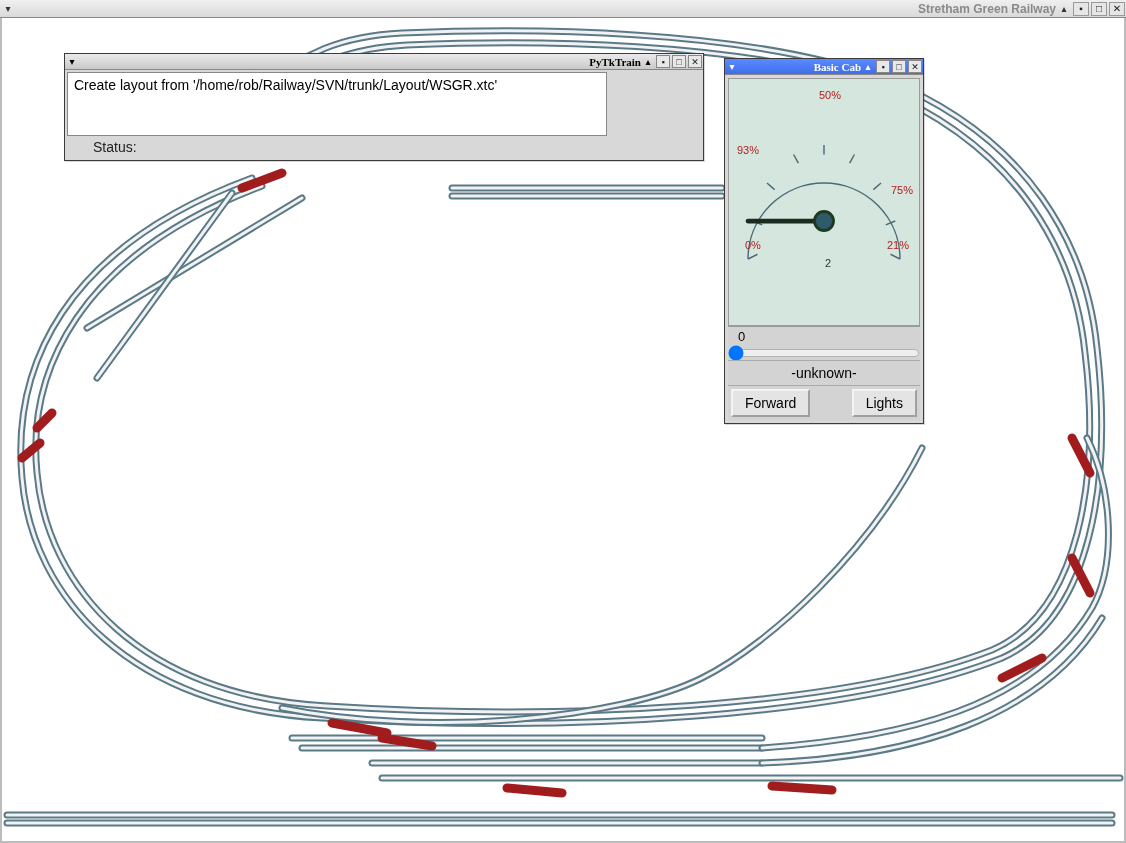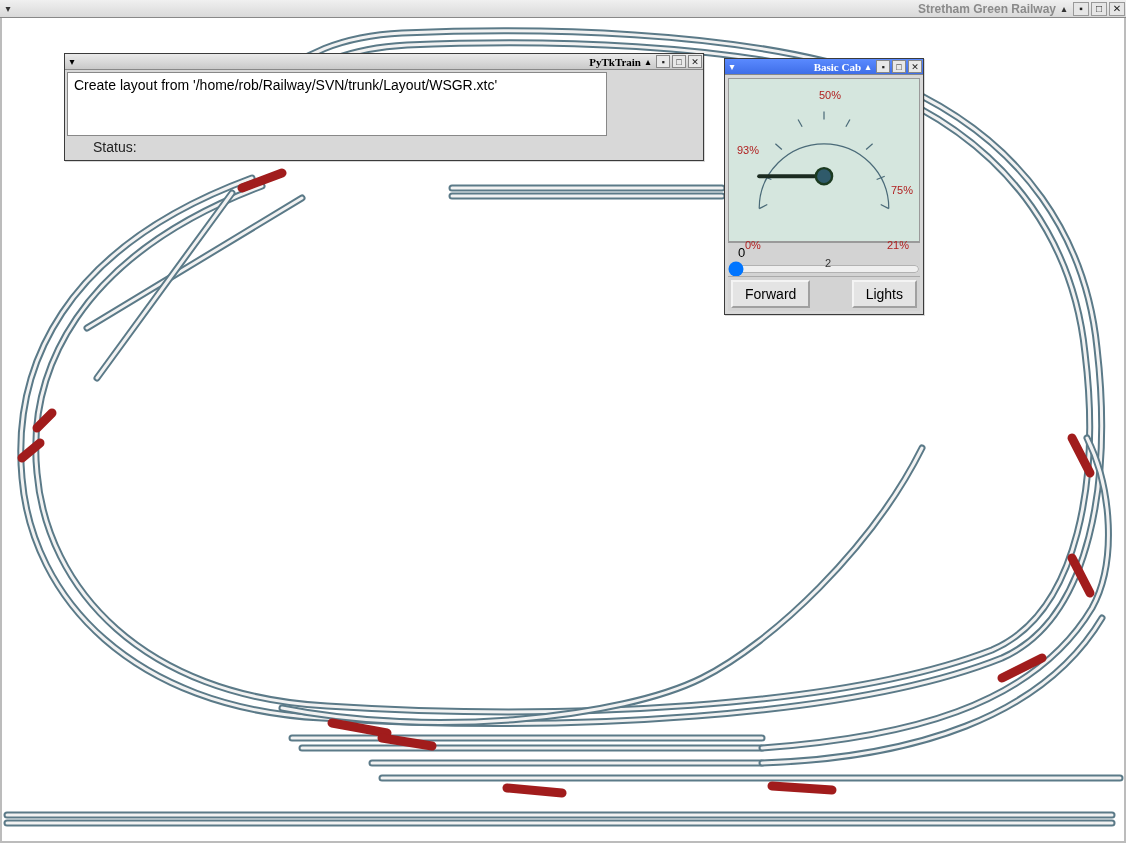--- a/index.html
+++ b/index.html
@@ -159,7 +159,7 @@
   .gauge-wrap {
     background: #d5e6de;
     border: 1px solid #9a9a9a;
-    height: 164px;
+    height: 248px;
     position: relative;
   }
   .gauge-wrap svg { position:absolute; left:0; top:0; width:100%; height:100%; }

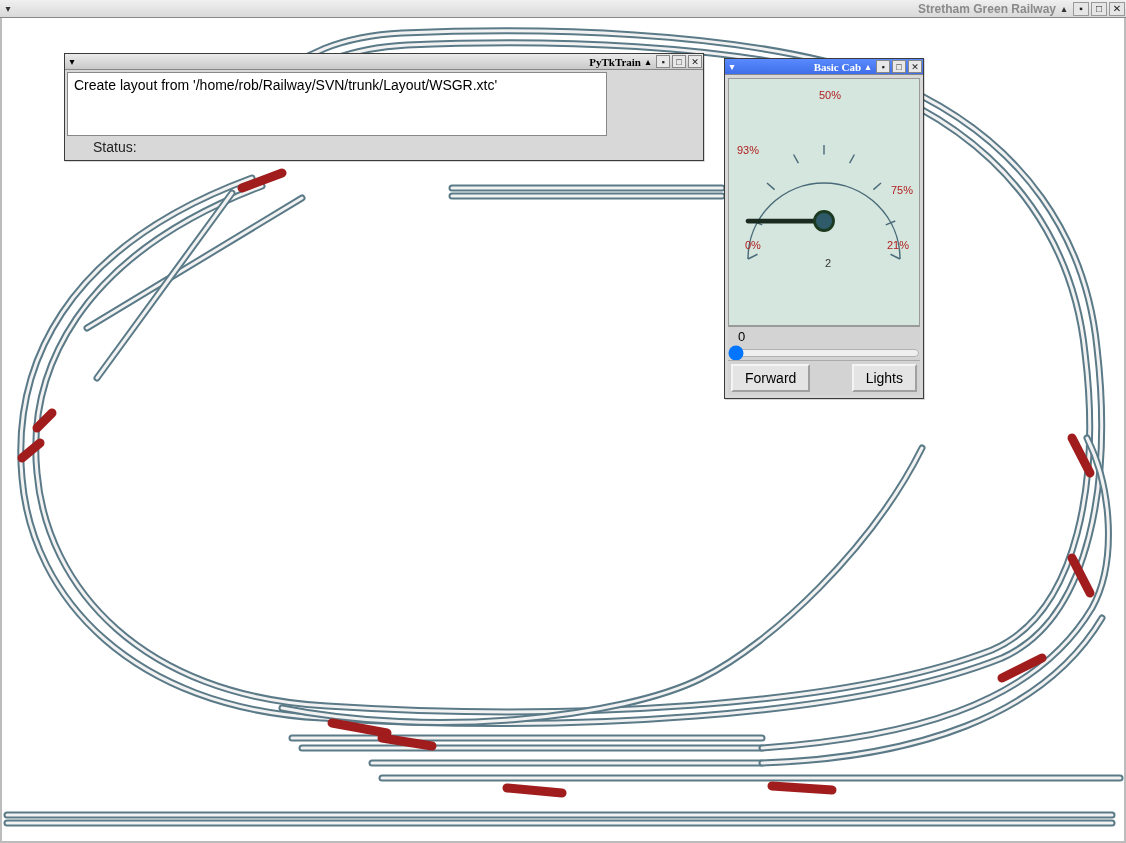--- a/index.html
+++ b/index.html
@@ -346,6 +346,7 @@
         <input type="range" min="0" max="100" value="0" style="">
       </div>
 
+      <div class="loco-label">-unknown-</div>
 
       <div class="cab-buttons">
         <button>Forward</button>

